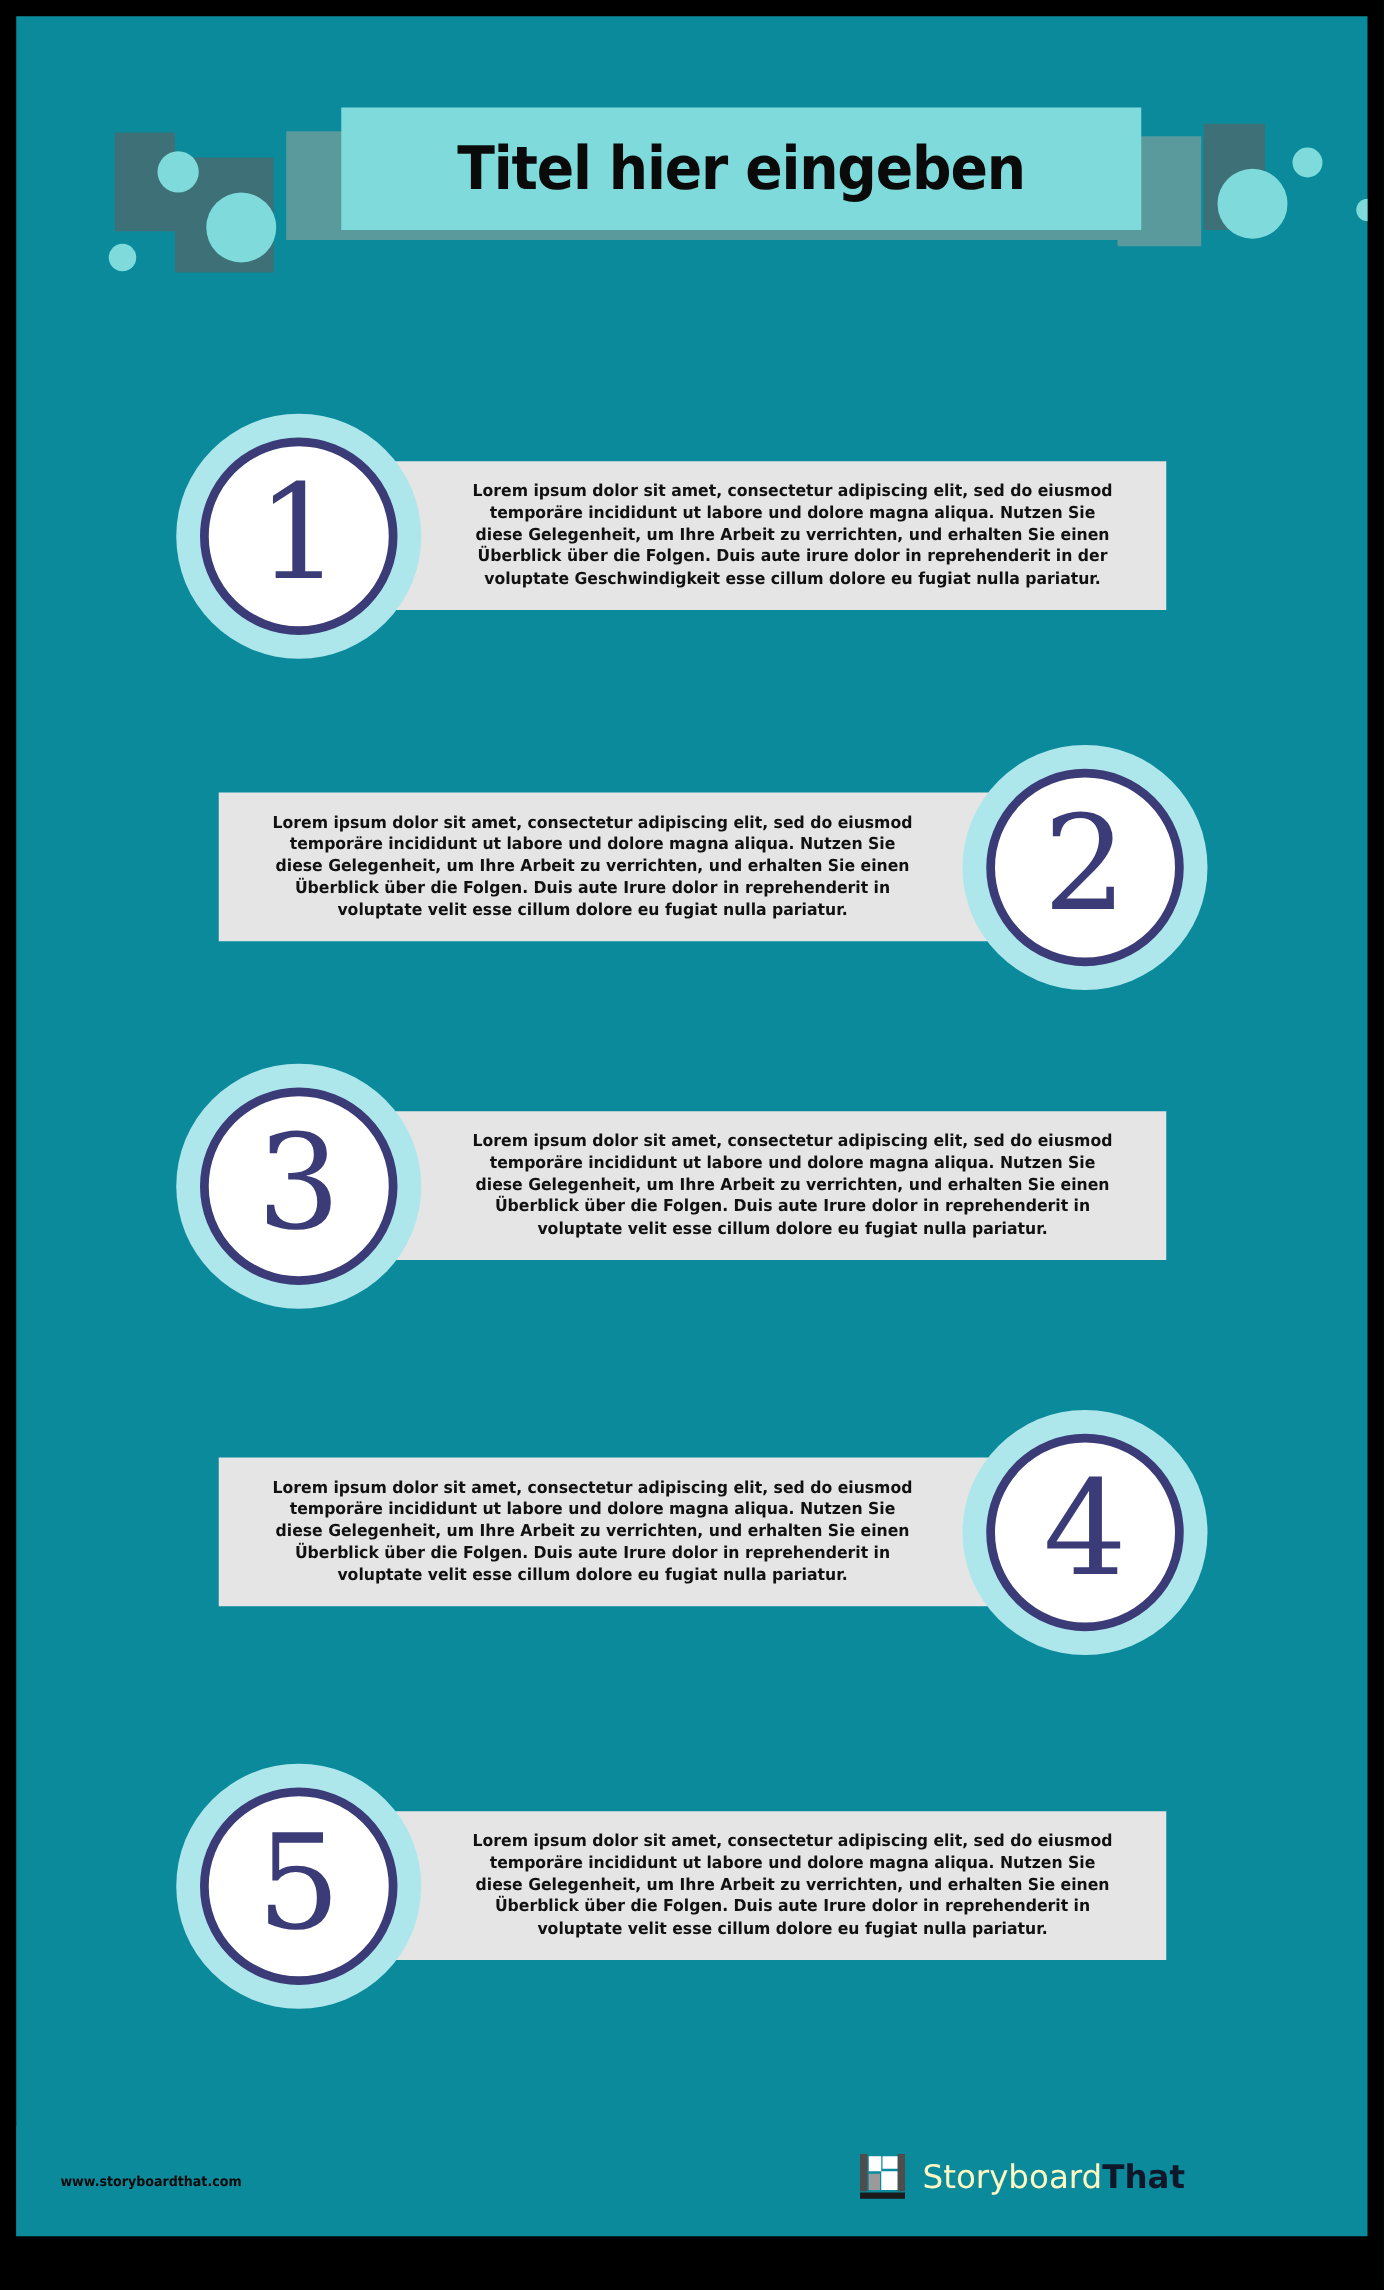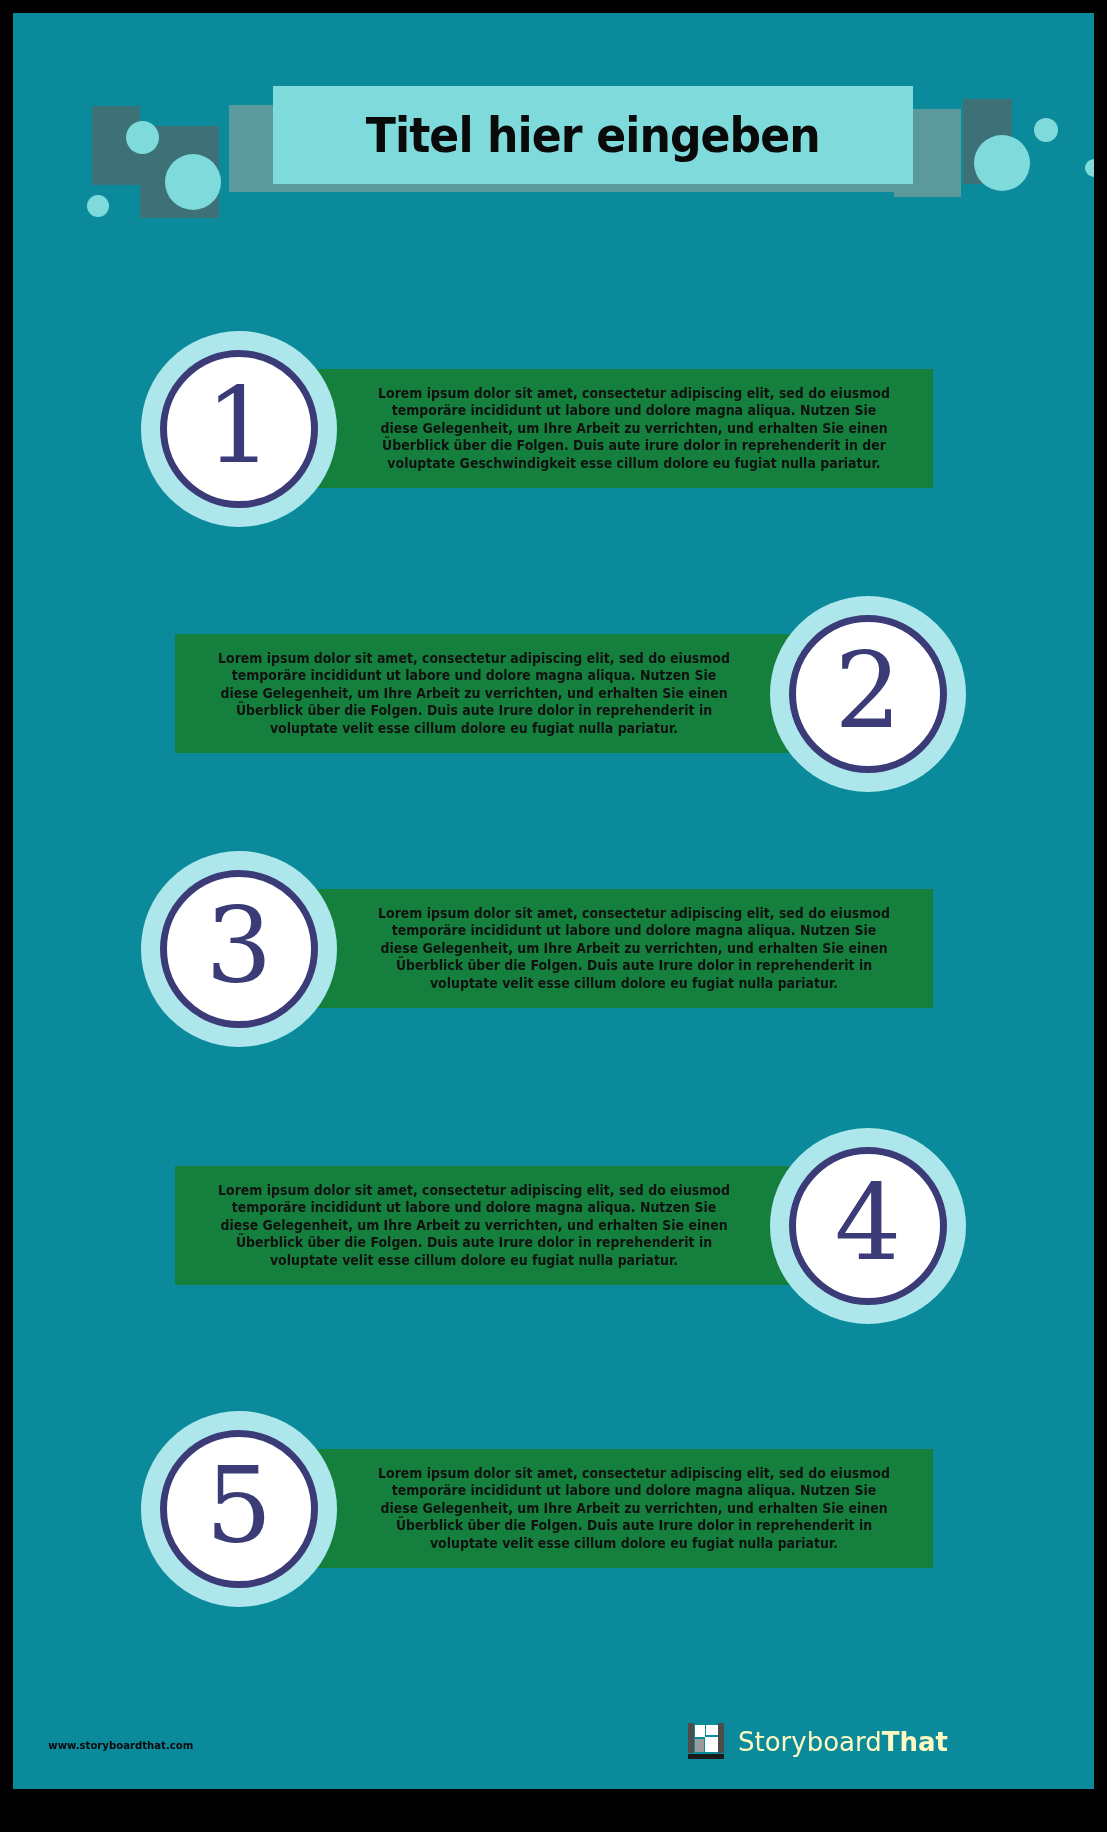--- a/index.html
+++ b/index.html
@@ -48,7 +48,7 @@
   .step { position:absolute; left:0; width:1081px; }
   .panel {
     position:absolute;
-    background:#15803d;
+    background:#e5e5e5;
     display:flex; align-items:center;
   }
   .panel-text {

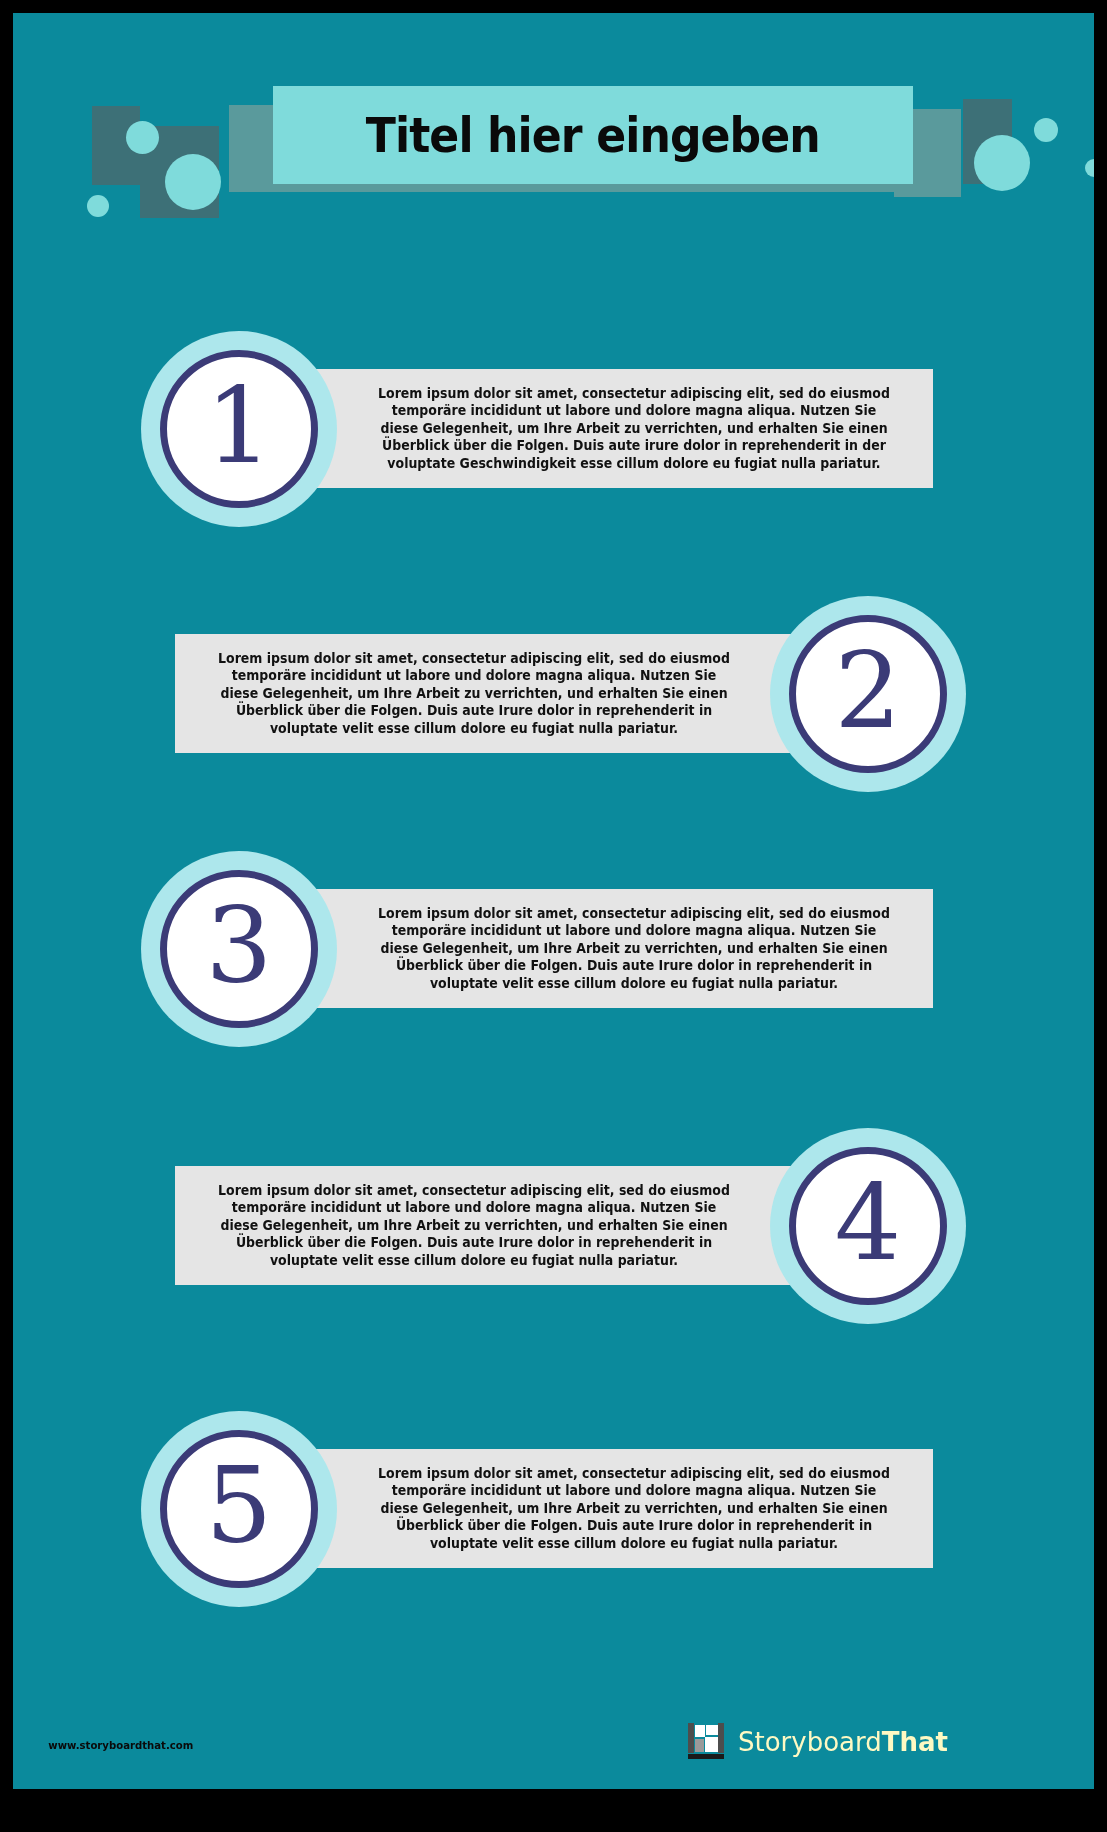--- a/index.html
+++ b/index.html
@@ -104,7 +104,7 @@
     font-size:26px; line-height:1;
   }
   .logo-word1 { color:#fef9c3; font-weight:normal; }
-  .logo-word2 { color:#fef9c3; font-weight:bold;margin-top:34px; }
+  .logo-word2 { color:#0f172a; font-weight:bold;margin-top:34px; }
 </style>
 </head>
 <body>

